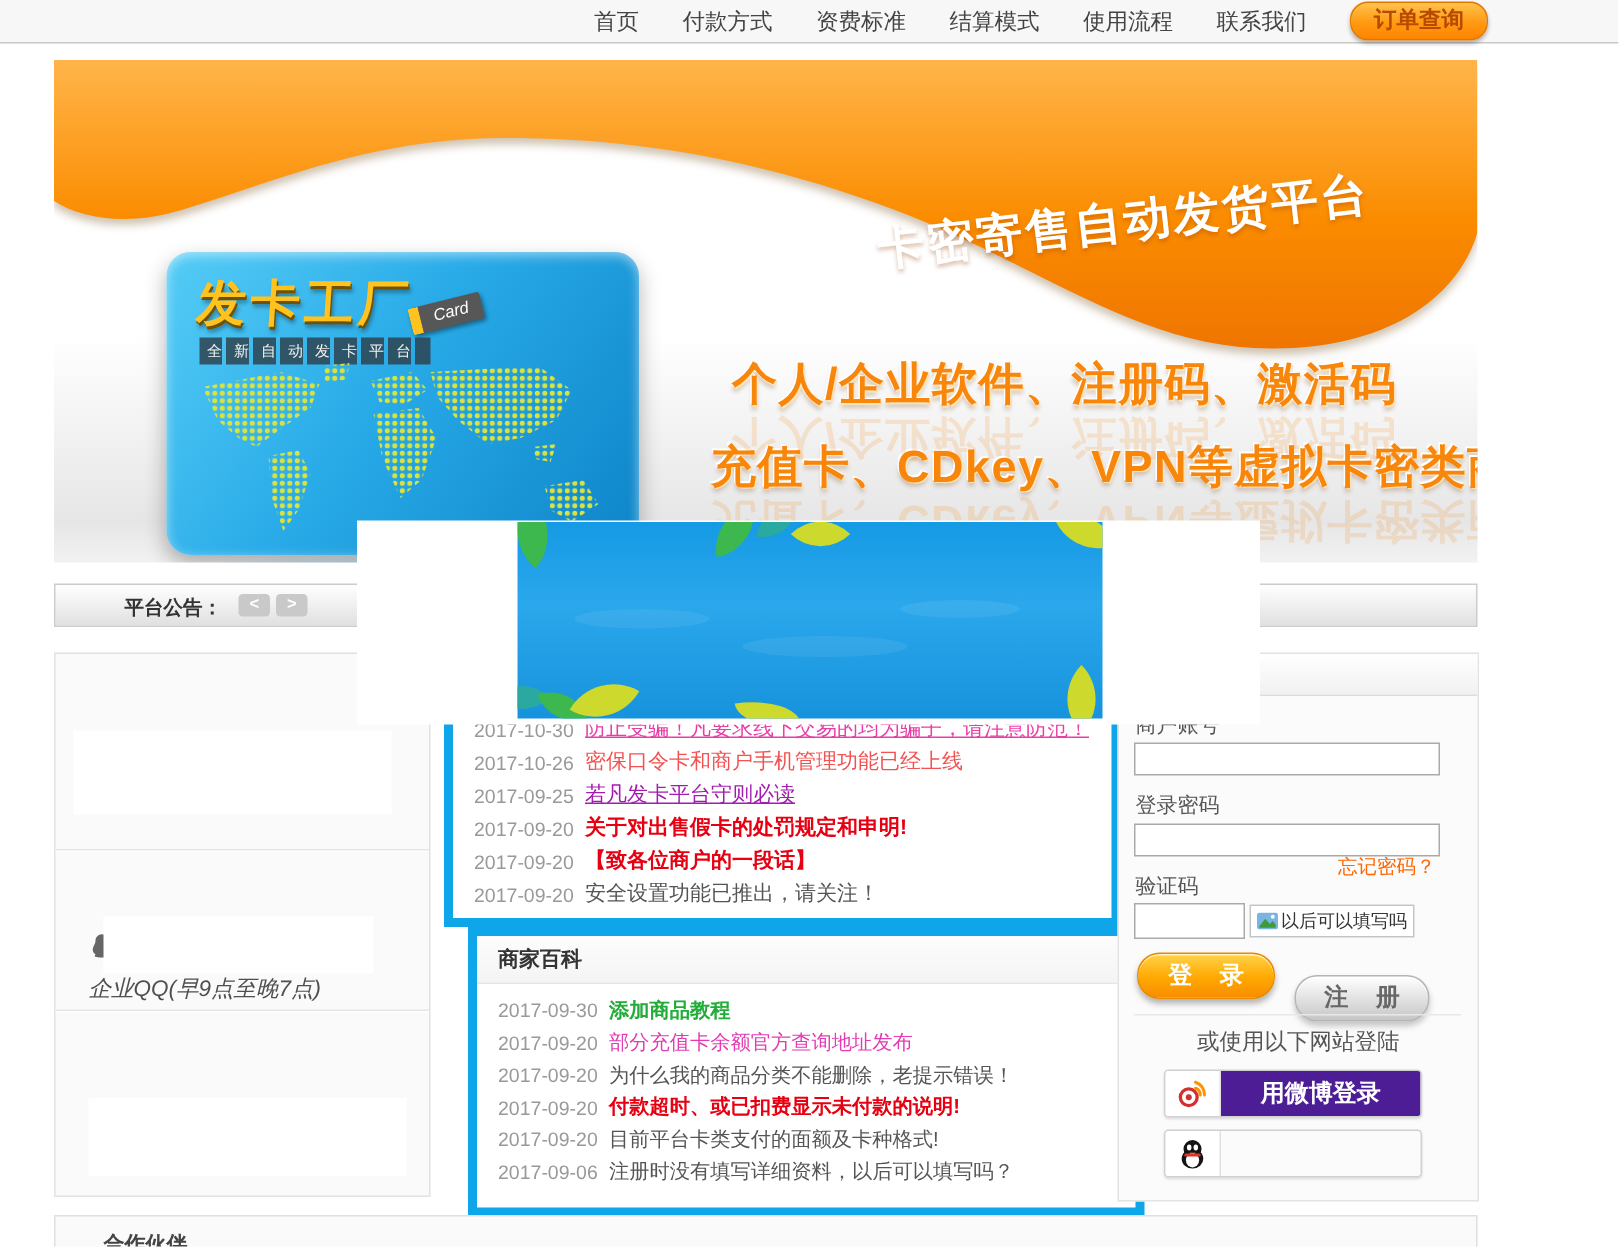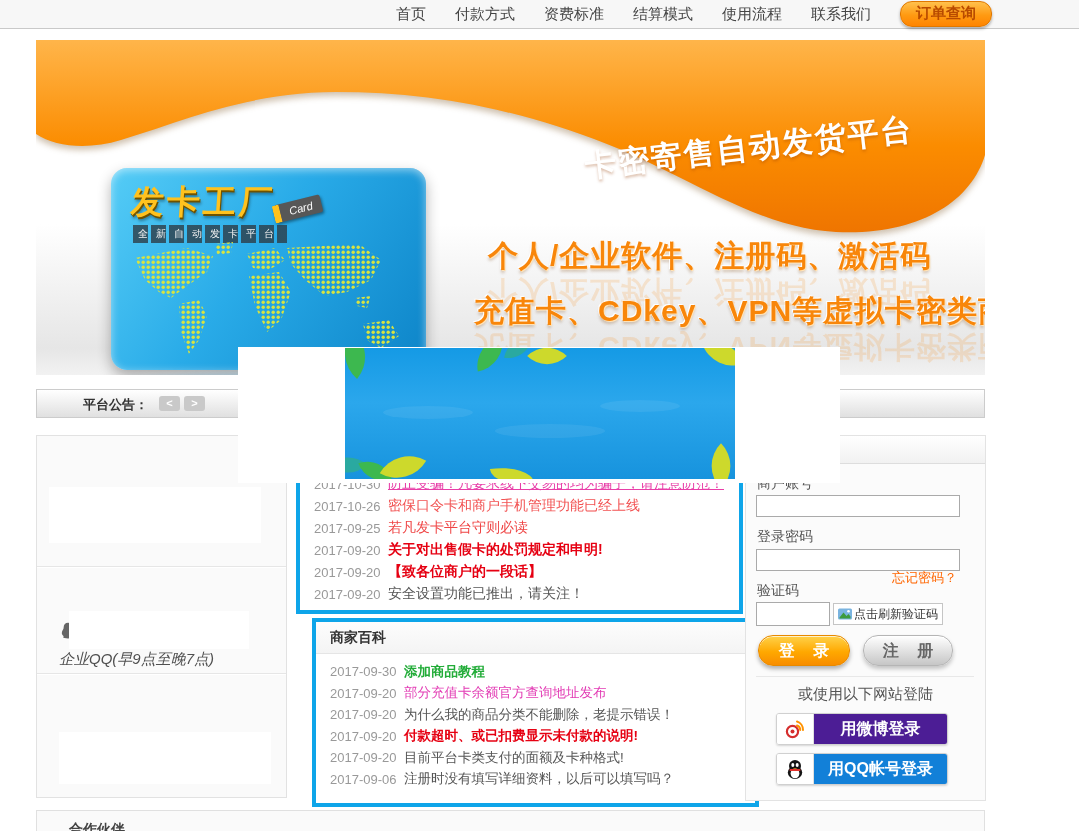--- a/index.html
+++ b/index.html
@@ -58,7 +58,7 @@
   .side-div{position:absolute;left:0;width:100%;height:1px;background:#e6e6e6;box-shadow:0 1px 0 #fff;}
 
   
-  .card{position:absolute;background:#fff;border:4px solid #0ea5e9;}
+  .card{position:absolute;background:#fff;border:6px solid #0ea5e9;}
   .notices-card{left:296px;top:435px;width:439px;height:171px;}
   .wiki-card{left:312px;top:618px;width:439px;height:181px;}
   .card-head{height:31px;line-height:31px;padding-left:14px;font-size:14px;font-weight:bold;color:#333;

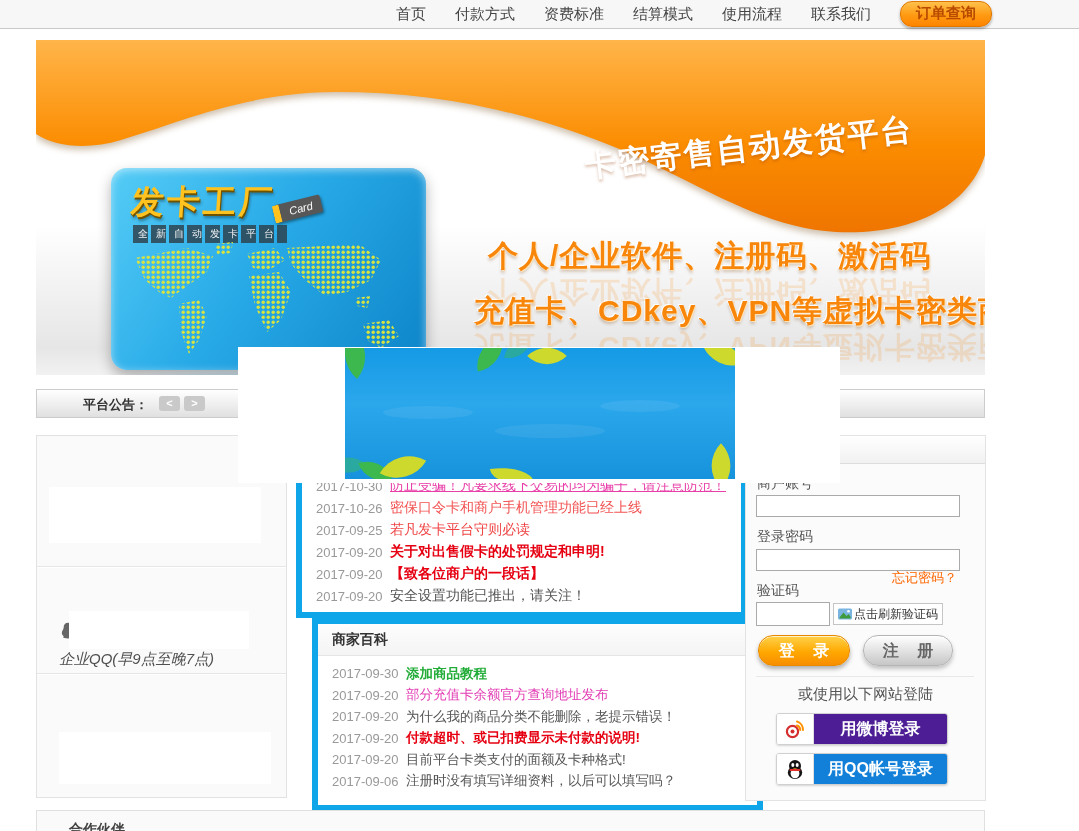--- a/index.html
+++ b/index.html
@@ -215,7 +215,7 @@
     </div>
     <div class="row">
       <span class="date">2017-09-25</span>
-      <a style="color: #ef4444;">若凡发卡平台守则必读</a>
+      <a style="color: #a21caf; text-decoration: underline;">若凡发卡平台守则必读</a>
     </div>
     <div class="row">
       <span class="date">2017-09-20</span>

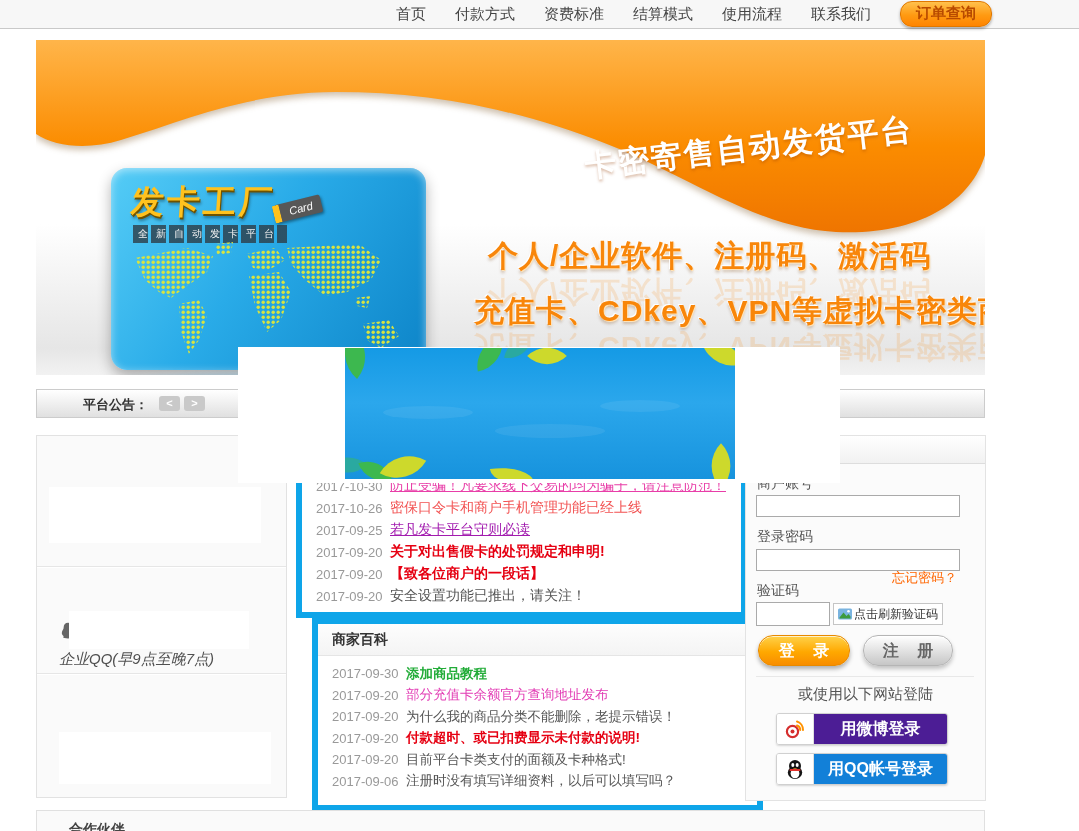--- a/index.html
+++ b/index.html
@@ -280,7 +280,7 @@
       <path d="M1.5 10.5 L5.5 5.5 L8.5 9 L10.5 7 L12.5 9.5 V11.5 H1.5 Z" fill="#3d9b3d"></path>
       <circle cx="10.5" cy="4.2" r="1.3" fill="#fff"></circle>
     </svg>
-    <span>点击刷新验证码</span>
+    <span>以后可以填写吗</span>
   </span>
 
   <div class="btn btn-login">登 录</div>

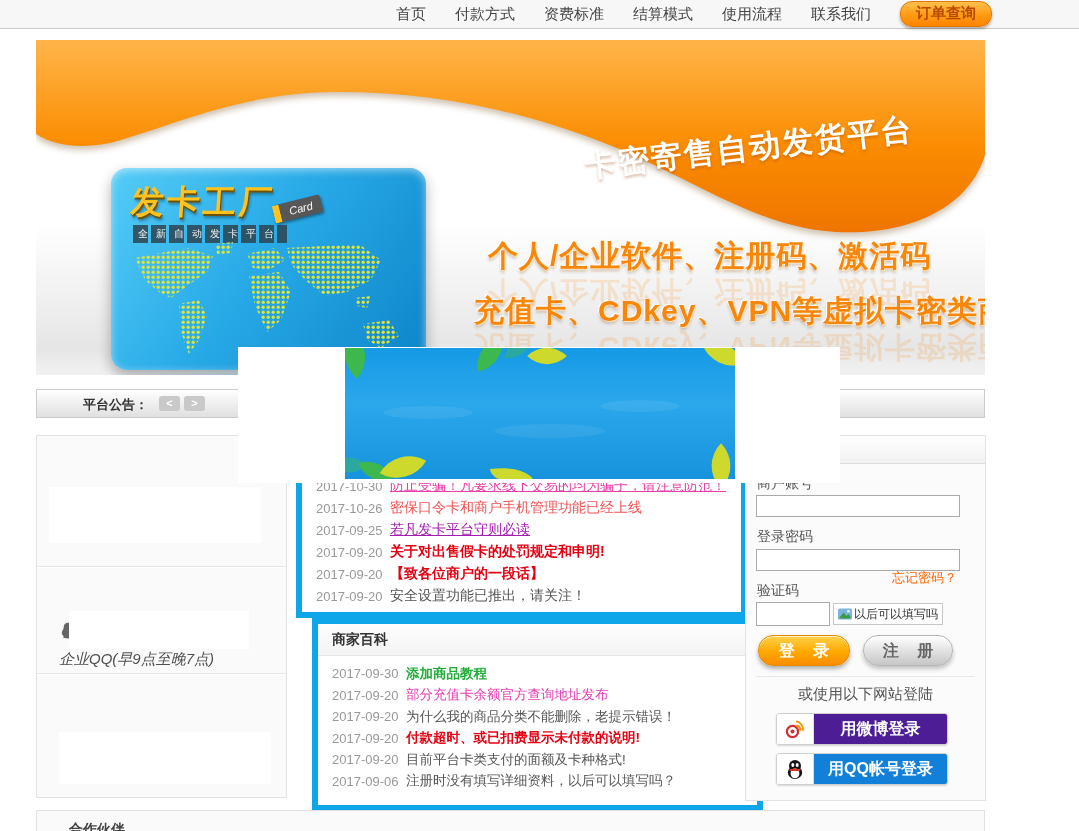--- a/index.html
+++ b/index.html
@@ -89,7 +89,7 @@
   .btn-login{left:12px;width:90px;color:#fff;background:linear-gradient(#ffd24a,#ffa800 55%,#f88d00);
       border:1px solid #e88a00;box-shadow:0 3px 4px rgba(0,0,0,.3),inset 0 1px 0 rgba(255,255,255,.7);}
   .btn-reg{left:117px;width:88px;color:#666;background:linear-gradient(#ffffff,#c6c6c6);
-      border:1px solid #b5b5b5;box-shadow:0 3px 4px rgba(0,0,0,.22),inset 0 1px 0 #fff;}
+      border:1px solid #b5b5b5;box-shadow:0 3px 4px rgba(0,0,0,.22),inset 0 1px 0 #fff;margin-top:15px;}
   .alt-div{position:absolute;left:10px;top:240px;width:218px;height:1px;background:#e8e8e8;}
   .alt-text{position:absolute;left:0;top:249px;width:100%;text-align:center;font-size:15px;color:#555;}
   .social{position:absolute;left:30px;width:170px;height:30px;display:flex;border-radius:3px;overflow:hidden;

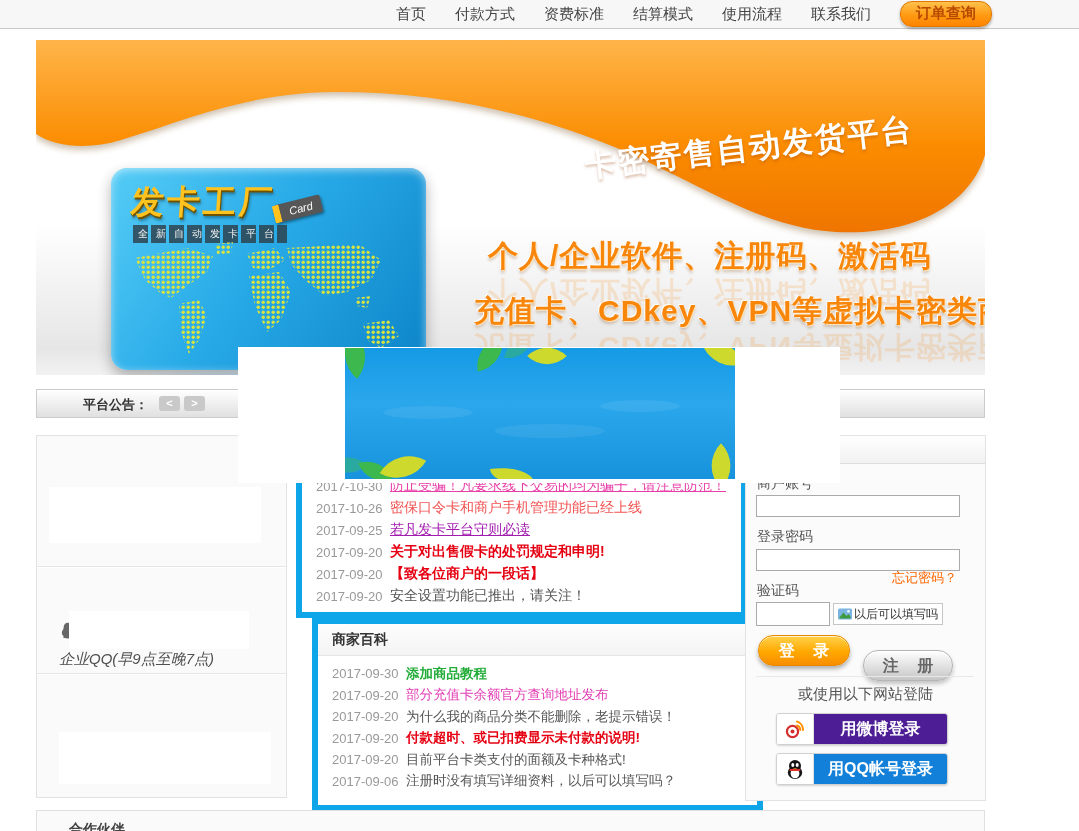--- a/index.html
+++ b/index.html
@@ -313,7 +313,6 @@
         <rect x="5.5" y="11" width="11" height="2" rx="1" fill="#e2322d"></rect>
       </svg>
     </span>
-    <span class="label-cell" style="background:#1280d8;">用QQ帐号登录</span>
   </div>
 </div>
 

